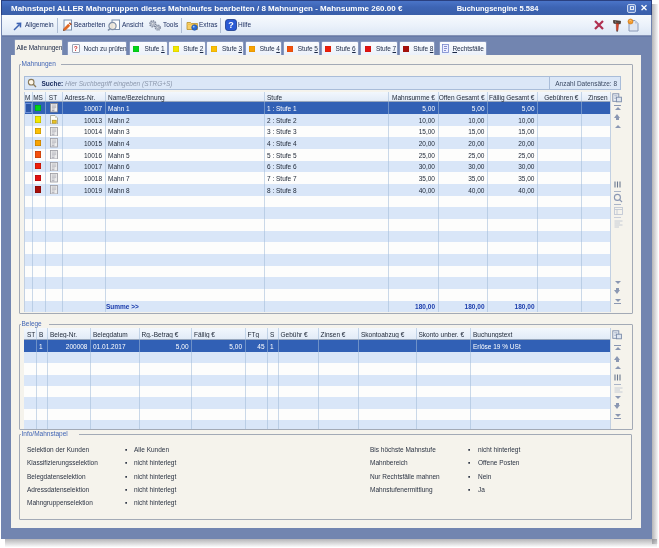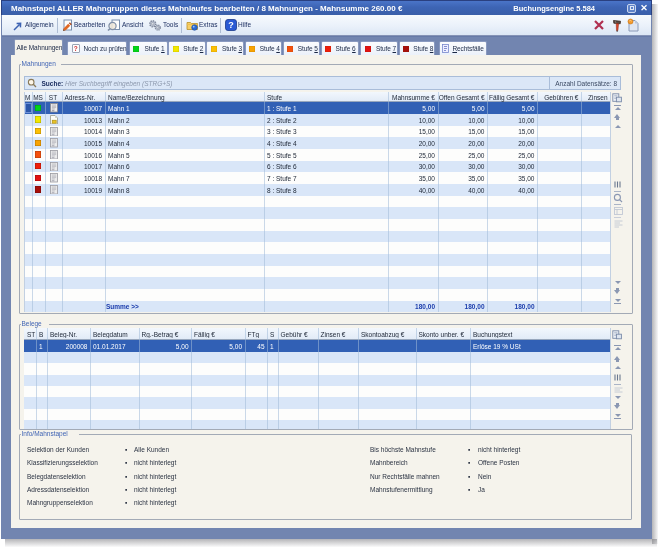--- a/index.html
+++ b/index.html
@@ -13,7 +13,7 @@
 <div class="a" style="left:5px;top:539px;width:652px;height:8px;background:linear-gradient(180deg,rgba(120,120,125,0.55),rgba(210,210,215,0.1));"></div>
 <div class="a" style="left:2px;top:1px;width:649px;height:14px;background:linear-gradient(180deg,#4a74c8 0%,#3d64b4 45%,#3a5fa9 100%);"></div>
 <div class="a" style="left:11px;top:3.5px;width:500px;height:10px;font:bold 8px 'Liberation Sans';color:#fff;letter-spacing:0px;">Mahnstapel ALLER Mahngruppen dieses Mahnlaufes bearbeiten / 8 Mahnungen - Mahnsumme 260.00 €</div>
-<div class="a" style="left:400px;top:3.5px;width:195px;height:10px;font:bold 7.5px 'Liberation Sans';color:#fff;text-align:right;">Buchungsengine 5.584</div>
+<div class="a" style="left:400px;top:3.5px;width:195px;height:10px;font:bold 7.5px 'Liberation Sans';color:#fff;text-align:center;">Buchungsengine 5.584</div>
 <div class="a" style="left:627px;top:4px;width:9px;height:9px;border:1px solid #c9d6ee;border-radius:2px;background:#5f83c8;"></div>
 <div class="a" style="left:629.5px;top:6px;width:4px;height:4px;border:1px solid #dfe8f6;"></div>
 <div class="a" style="left:639px;top:2.5px;width:10px;height:11px;font:bold 9px 'Liberation Sans';color:#fff;text-align:center;">✕</div>

